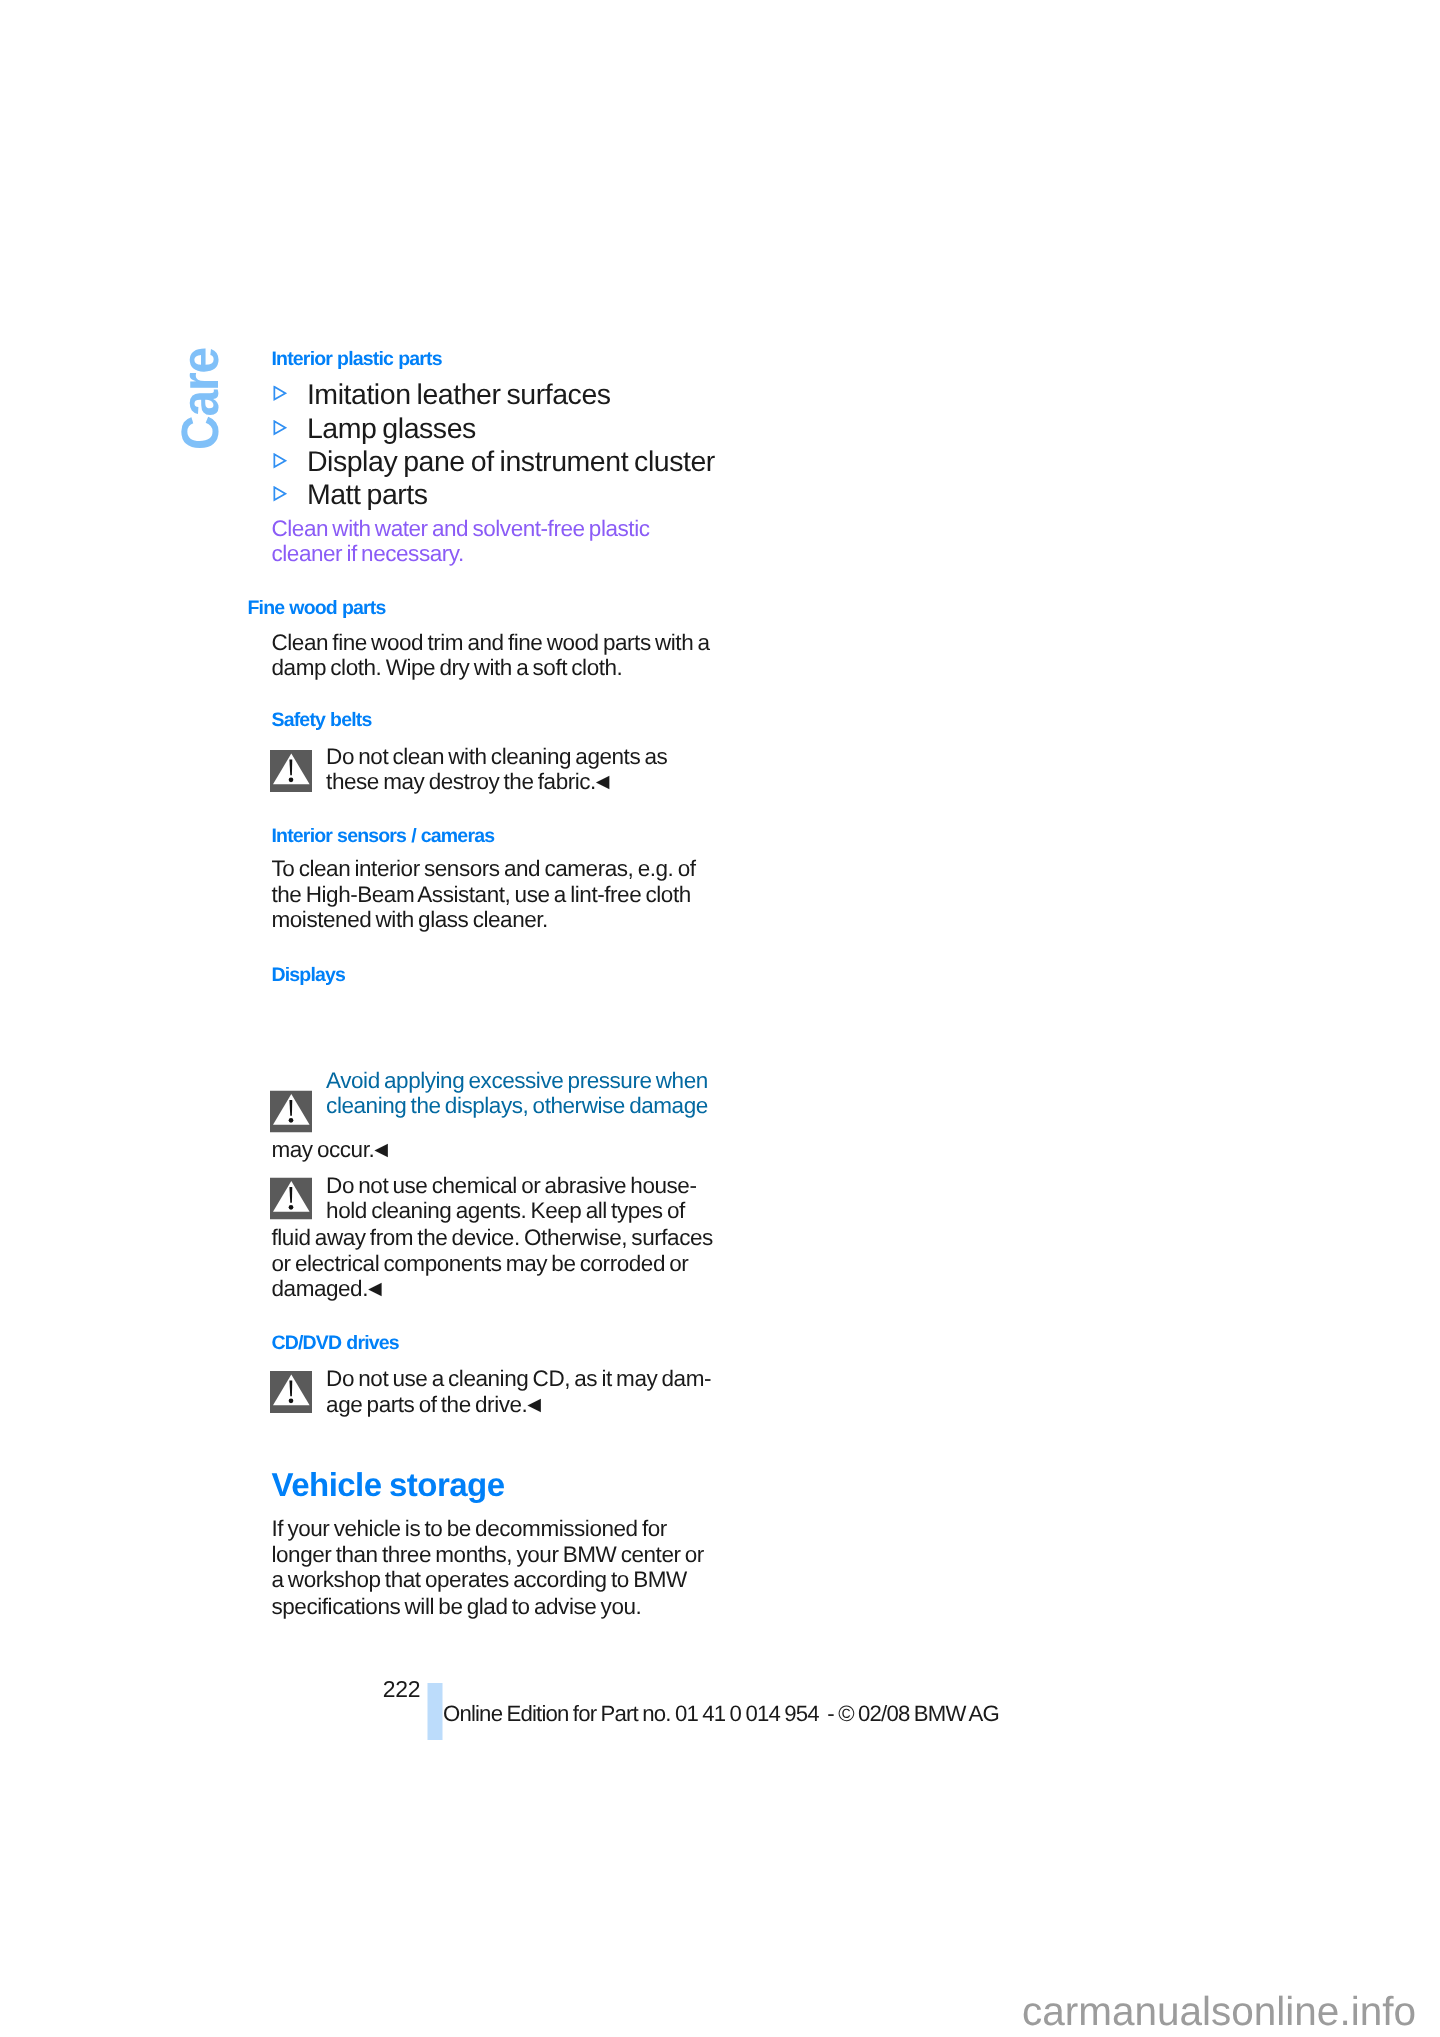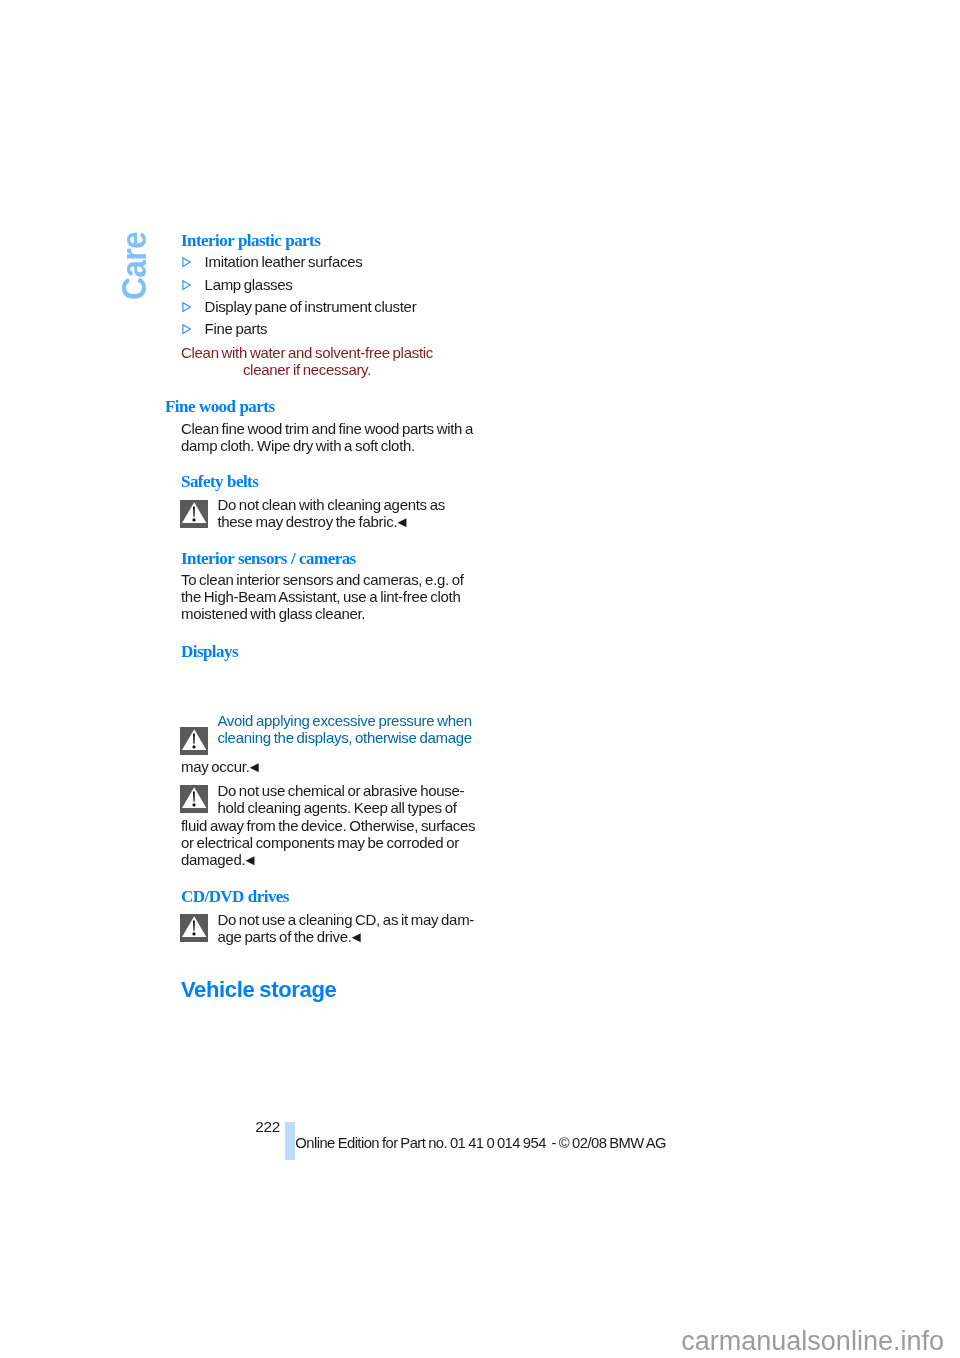--- a/index.html
+++ b/index.html
@@ -14,8 +14,8 @@
 
   .h1{position:absolute;font-weight:bold;font-size:22px;letter-spacing:-0.35px;word-spacing:-0.8px;
       white-space:nowrap;line-height:1;}
-  .h2{position:absolute;font-weight:bold;font-size:17px;letter-spacing:-0.55px;word-spacing:0.3px;
-      white-space:nowrap;line-height:1;font-family:Liberation Serif, serif;}
+  .h2{position:absolute;font-weight:bold;font-size:13px;letter-spacing:-0.55px;word-spacing:0.3px;
+      white-space:nowrap;line-height:1;}
   .body-text{position:absolute;font-size:15px;letter-spacing:-0.3px;word-spacing:-1px;line-height:17.35px;}
   .body-text .ln{display:block;white-space:nowrap;}
   .bullet-label{position:absolute;font-size:15px;letter-spacing:-0.3px;word-spacing:-1px;line-height:1;white-space:nowrap;}

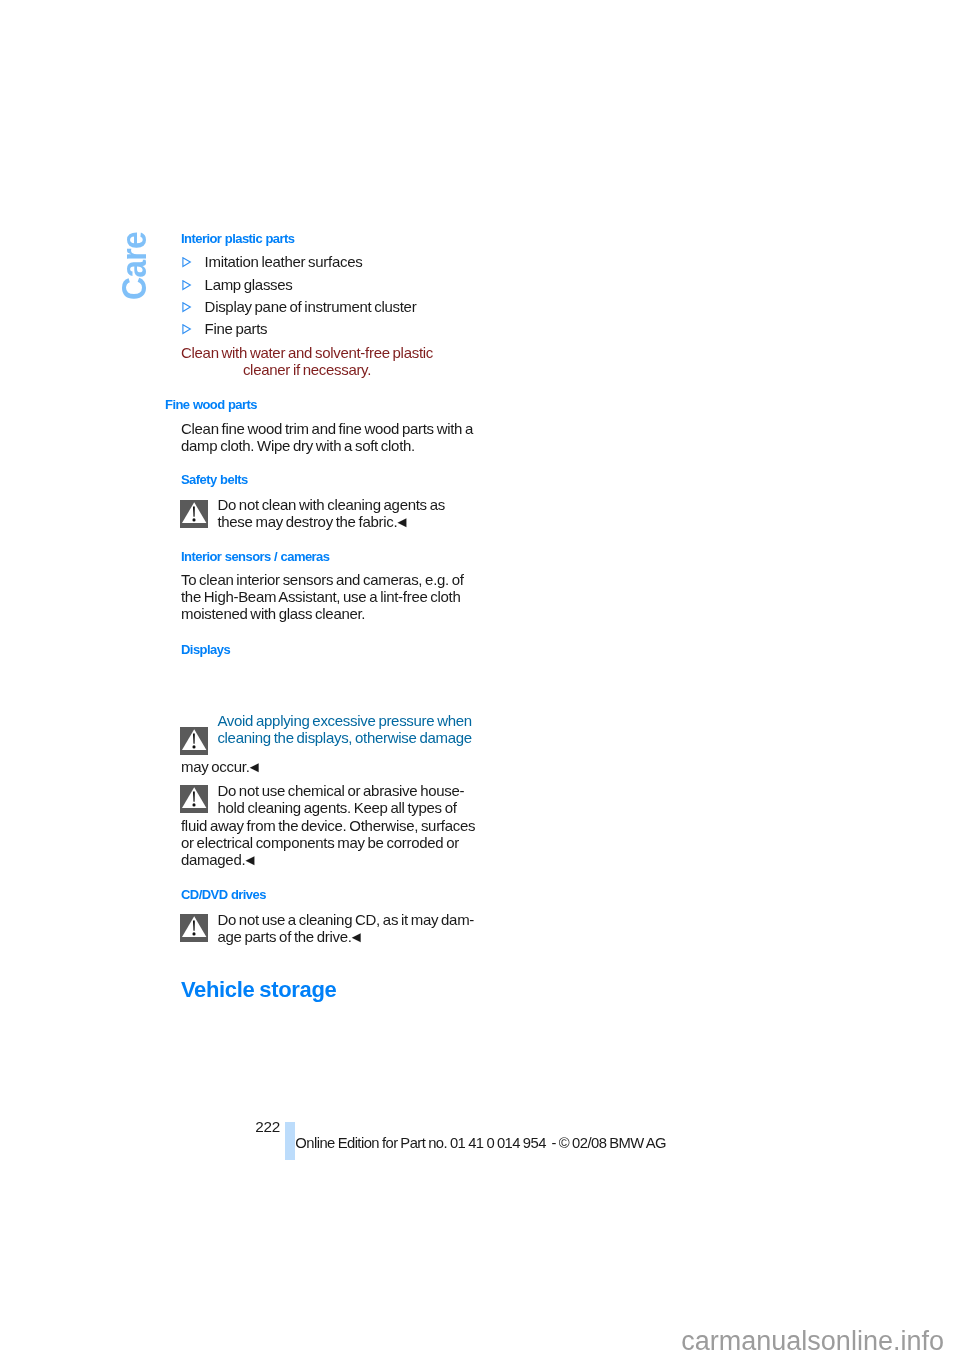--- a/index.html
+++ b/index.html
@@ -18,7 +18,7 @@
       white-space:nowrap;line-height:1;}
   .body-text{position:absolute;font-size:15px;letter-spacing:-0.3px;word-spacing:-1px;line-height:17.35px;}
   .body-text .ln{display:block;white-space:nowrap;}
-  .bullet-label{position:absolute;font-size:15px;letter-spacing:-0.3px;word-spacing:-1px;line-height:1;white-space:nowrap;}
+  .bullet-label{position:absolute;font-size:19px;letter-spacing:-0.3px;word-spacing:-1px;line-height:1;white-space:nowrap;}
   .bullet-arrow{position:absolute;line-height:0;}
   .warn-icon{position:absolute;width:28px;height:28px;line-height:0;}
   .page-num{position:absolute;font-size:15.3px;letter-spacing:-0.2px;line-height:1;}

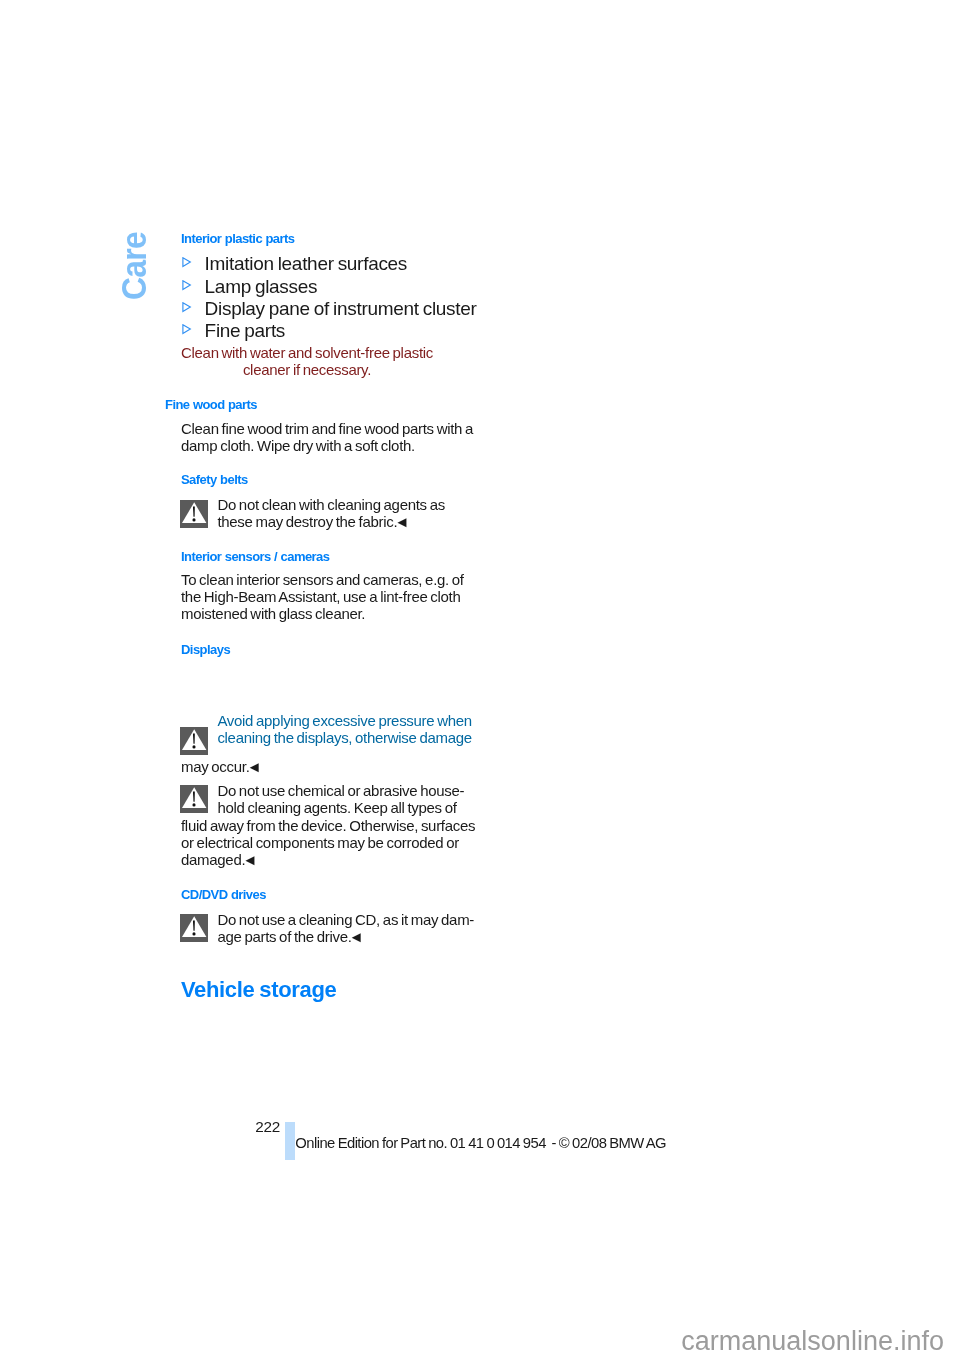--- a/index.html
+++ b/index.html
@@ -62,7 +62,7 @@
         <path d="M0.9 0.8 L8.3 5.1 L0.9 9.4 Z" fill="none" stroke="#3190F3" stroke-width="1.15" stroke-linejoin="miter"></path>
       </svg>
   </span>
-  <div class="bullet-label" style="left:204.6px;top:321.1px;color:#1a1a1a;">Fine parts</div>
+  <div class="bullet-label" style="left:204.6px;top:321.1px;color:#1a1a1a;">Matt parts</div>
 
   <div class="body-text" style="left:181px;top:344.0px;color:#7f1d1d;text-align:center;">
     <span class="ln">Clean with water and solvent-free plastic</span>

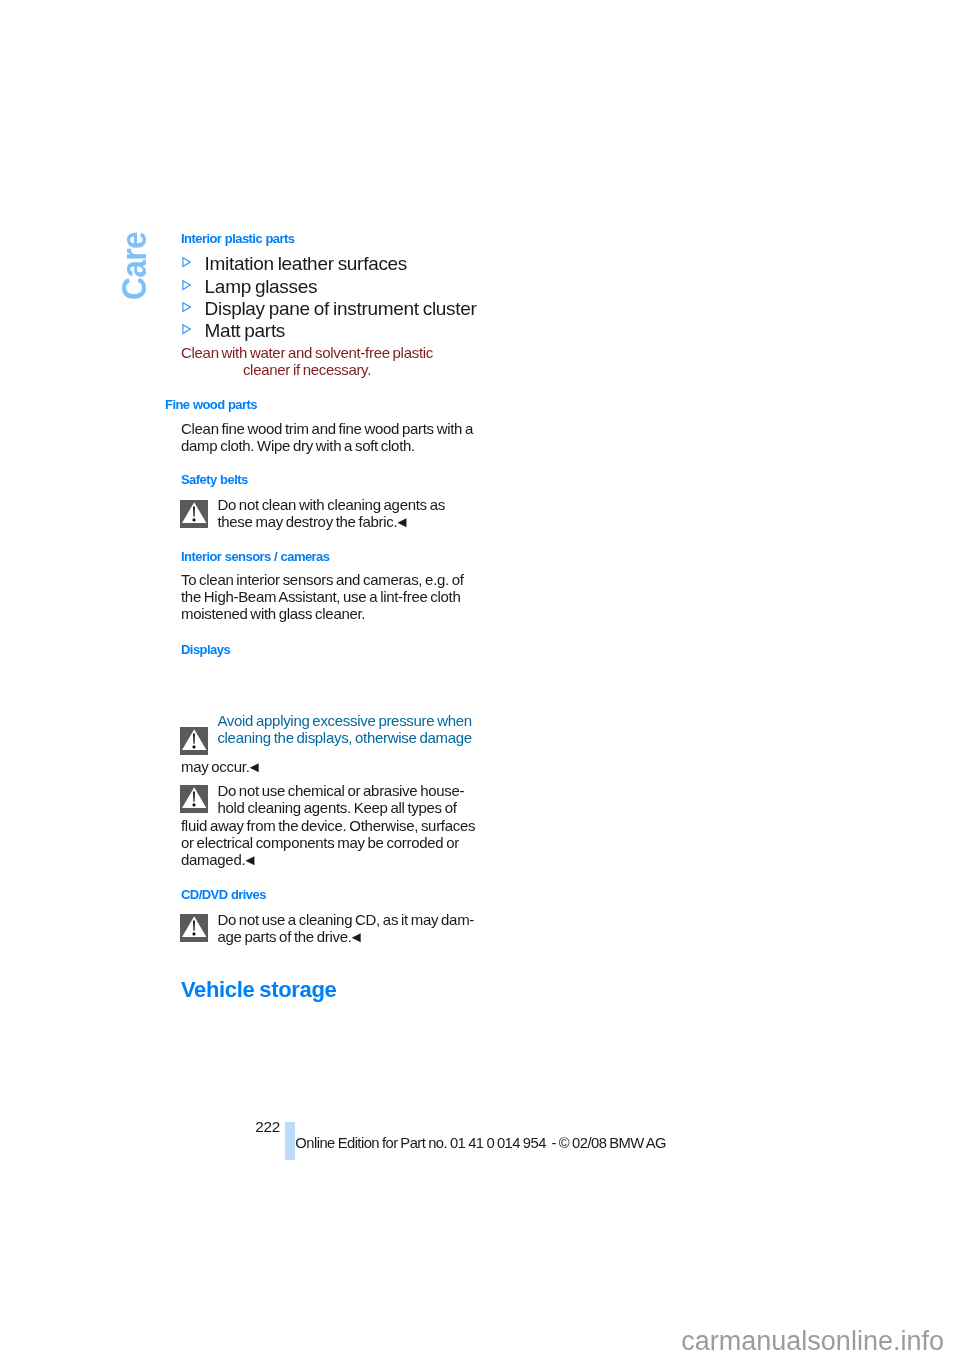--- a/index.html
+++ b/index.html
@@ -64,7 +64,7 @@
   </span>
   <div class="bullet-label" style="left:204.6px;top:321.1px;color:#1a1a1a;">Matt parts</div>
 
-  <div class="body-text" style="left:181px;top:344.0px;color:#7f1d1d;text-align:center;">
+  <div class="body-text" style="left:181px;top:344.0px;color:#8b5cf6;">
     <span class="ln">Clean with water and solvent-free plastic</span>
     <span class="ln">cleaner if necessary.</span>
   </div>

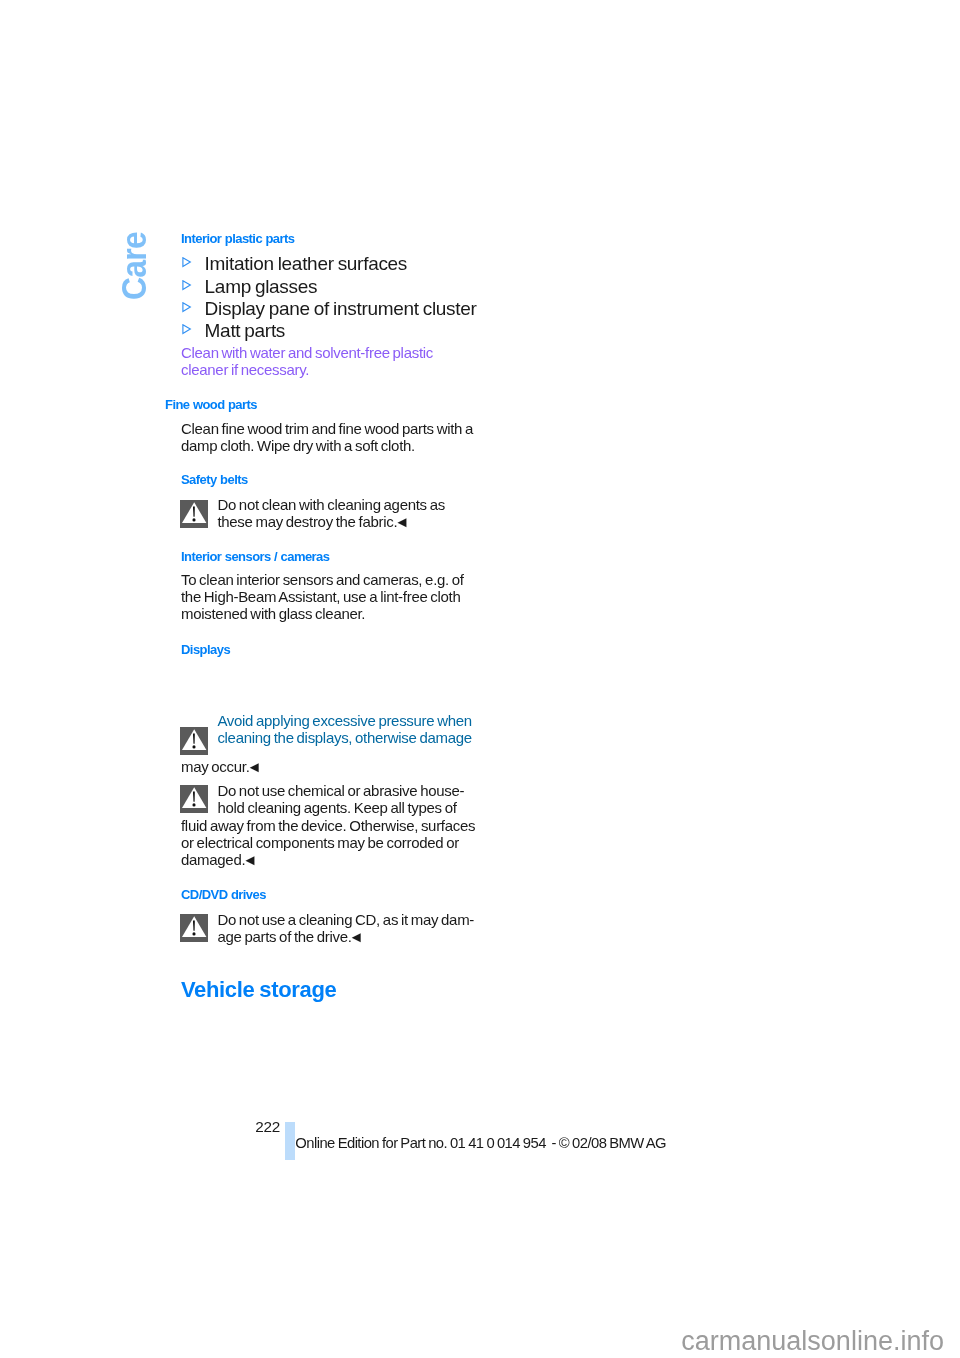--- a/index.html
+++ b/index.html
@@ -147,6 +147,12 @@
   </div>
 
   <div class="h1" style="left:181px;top:979.2px;color:#0080F8;">Vehicle storage</div>
+  <div class="body-text" style="left:181px;top:1010.7px;color:#1a1a1a;">
+    <span class="ln">If your vehicle is to be decommissioned for</span>
+    <span class="ln">longer than three months, your BMW center or</span>
+    <span class="ln">a workshop that operates according to BMW</span>
+    <span class="ln">specifications will be glad to advise you.</span>
+  </div>
 
   <div class="page-num" style="left:255.2px;top:1118.7px;color:#1a1a1a;">222</div>
   <div class="blue-bar" style="left:285.1px;top:1121.9px;width:9.9px;height:38px;background:#BCDCFB;"></div>

